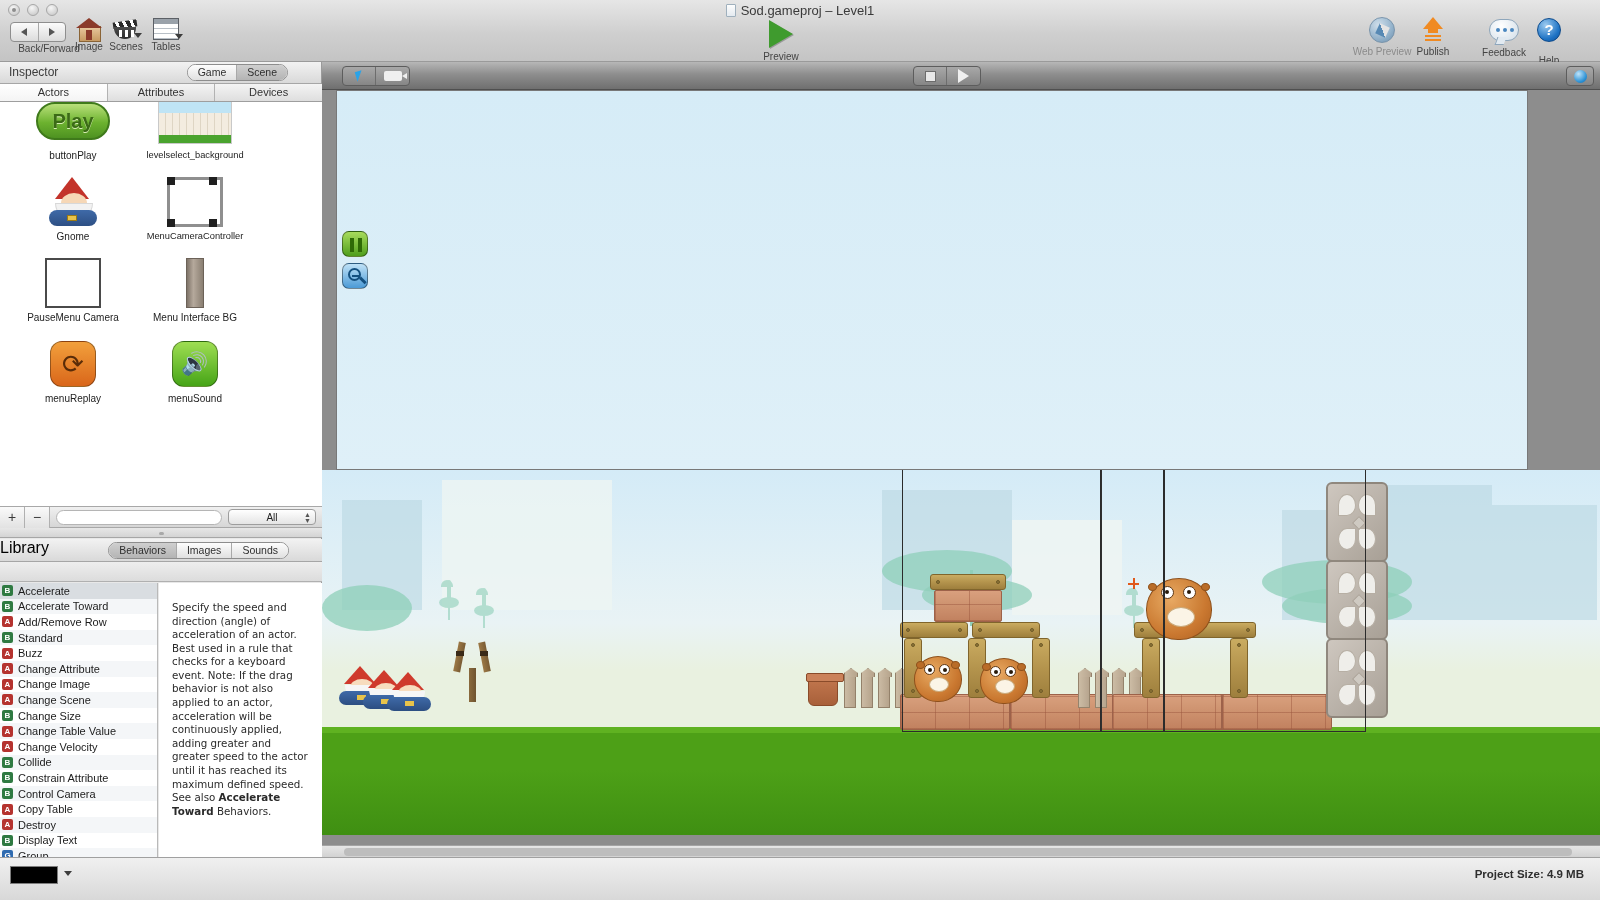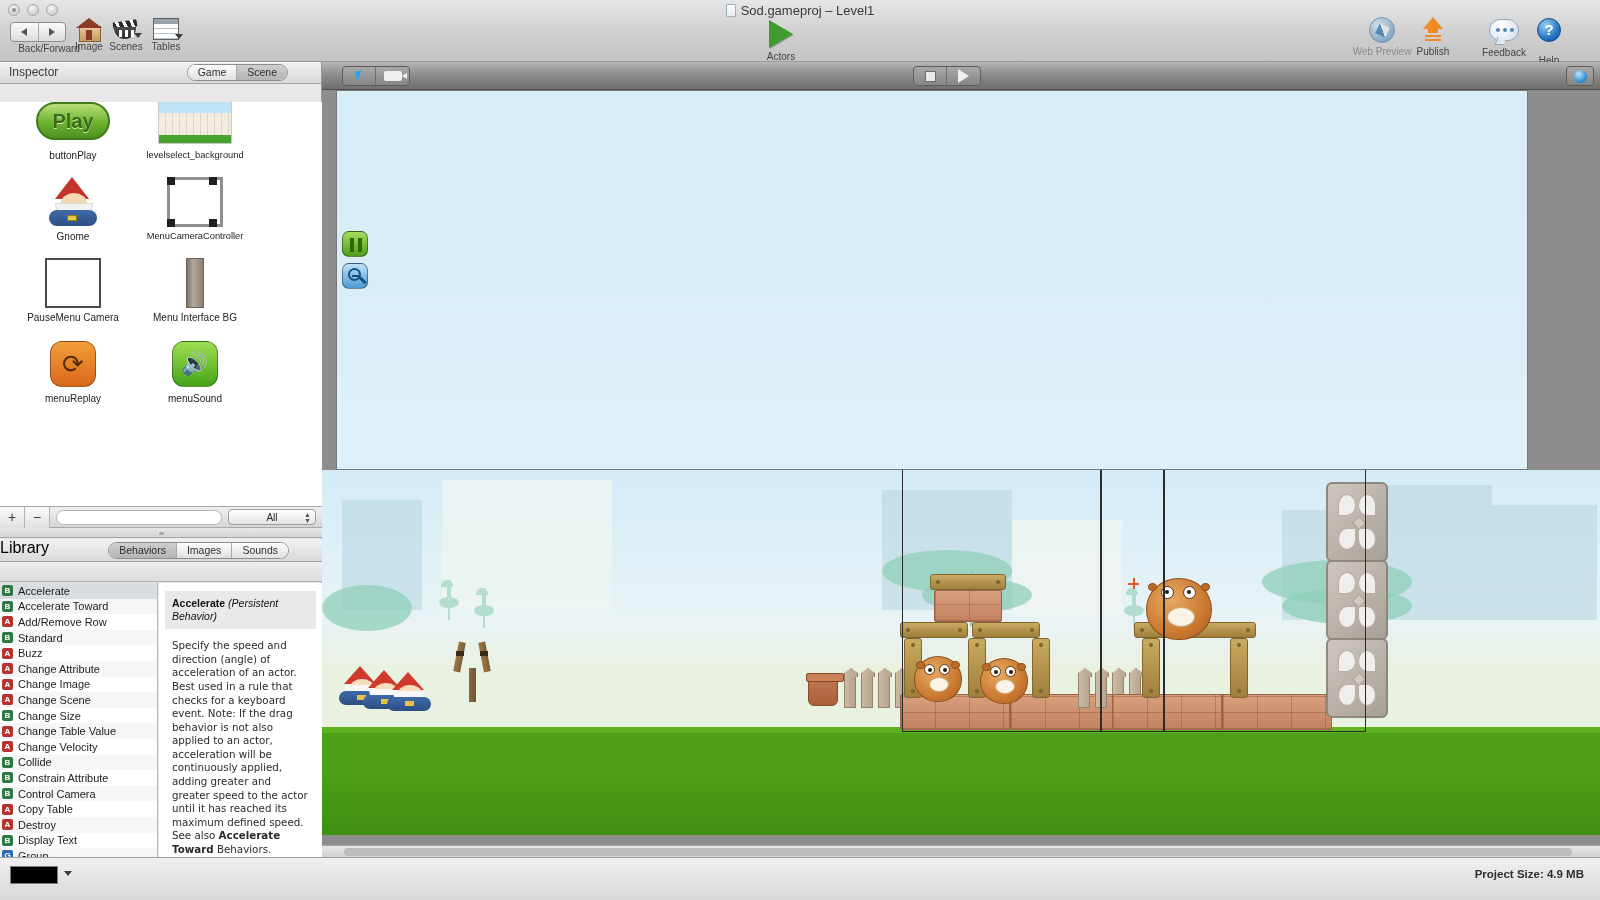--- a/index.html
+++ b/index.html
@@ -428,7 +428,7 @@
 
     <div class="tb-item" style="left:746px; top:20px; width:70px;">
       <div class="prev-ic"></div>
-      <span class="lbl" style="margin-top:3px">Actors</span>
+      <span class="lbl" style="margin-top:3px">Preview</span>
     </div>
 
     <div class="tb-item dim" style="left:1350px; top:17px; width:64px;">

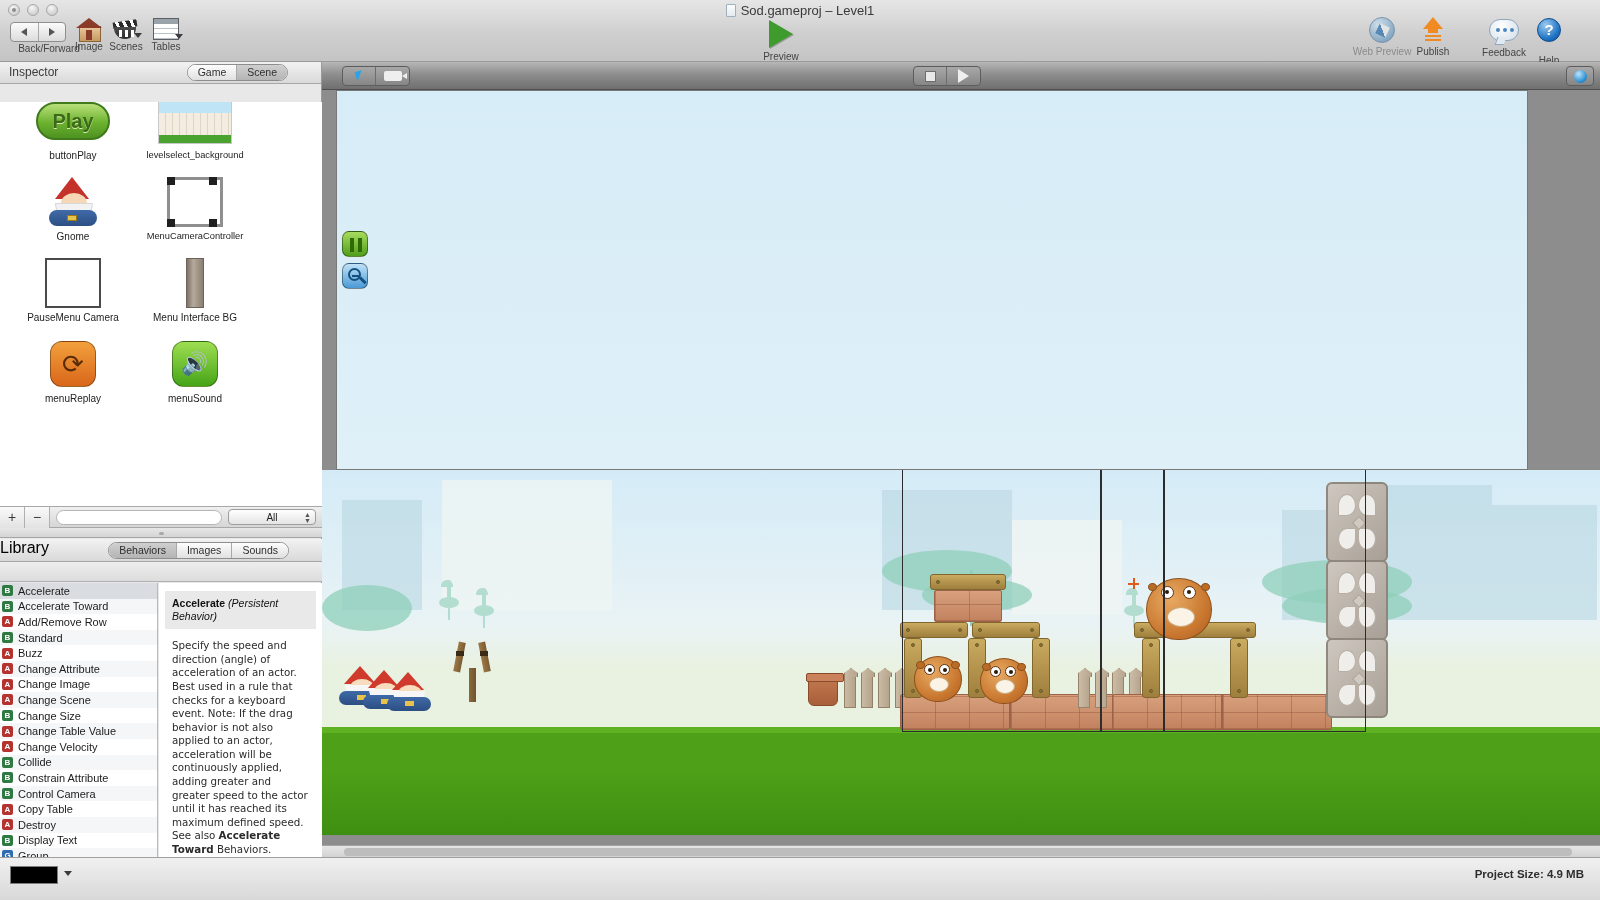--- a/index.html
+++ b/index.html
@@ -473,6 +473,11 @@
       </div>
     </div>
 
+    <div class="tabrow" style="position:absolute; top:22px; width:322px;">
+      <div class="on">Actors</div>
+      <div>Attributes</div>
+      <div>Devices</div>
+    </div>
 
     <div class="actorgrid" style="top:40px; height:404px;">
       <div class="agrid" style="margin-top:-14px;">

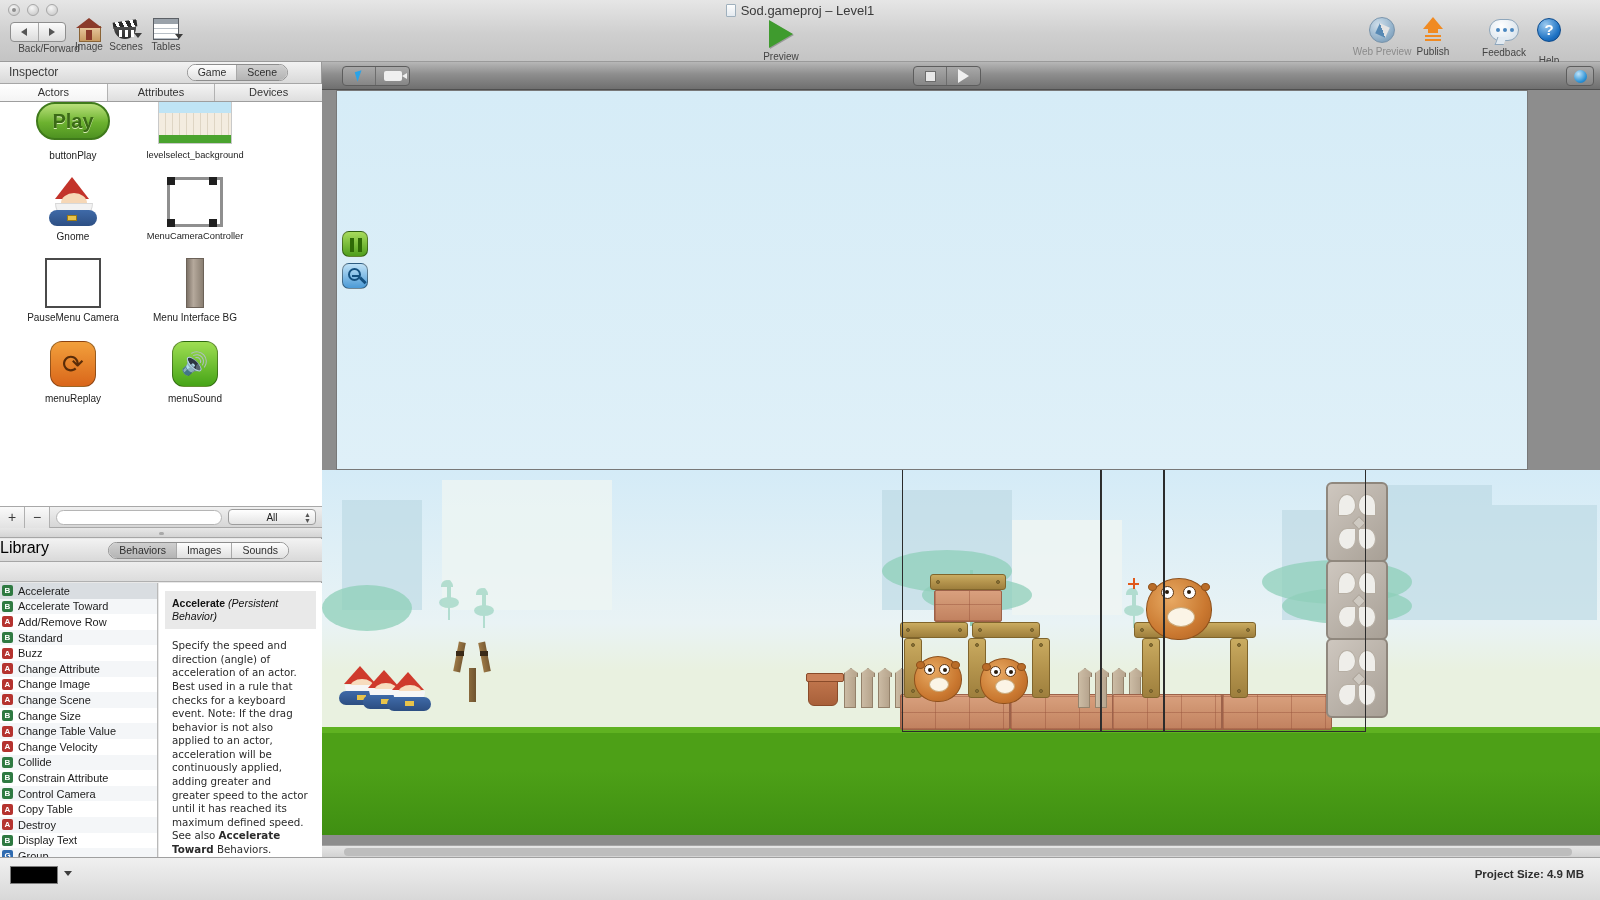--- a/index.html
+++ b/index.html
@@ -662,10 +662,6 @@
 
     <div class="descpane">
       <div class="descbox">
-        <div class="desc-hdr">
-          <b>Accelerate</b>
-          <i>(Persistent Behavior)</i>
-        </div>
         <div class="desc-body">
           <span>Specify the speed and direction (angle) of acceleration of an actor. Best used in a rule that checks for a keyboard event. Note: If the drag behavior is not also applied to an actor, acceleration will be continuously applied, adding greater and greater speed to the actor until it has reached its maximum defined speed. See also </span><b>Accelerate Toward</b><span> Behaviors.</span>
         </div>

